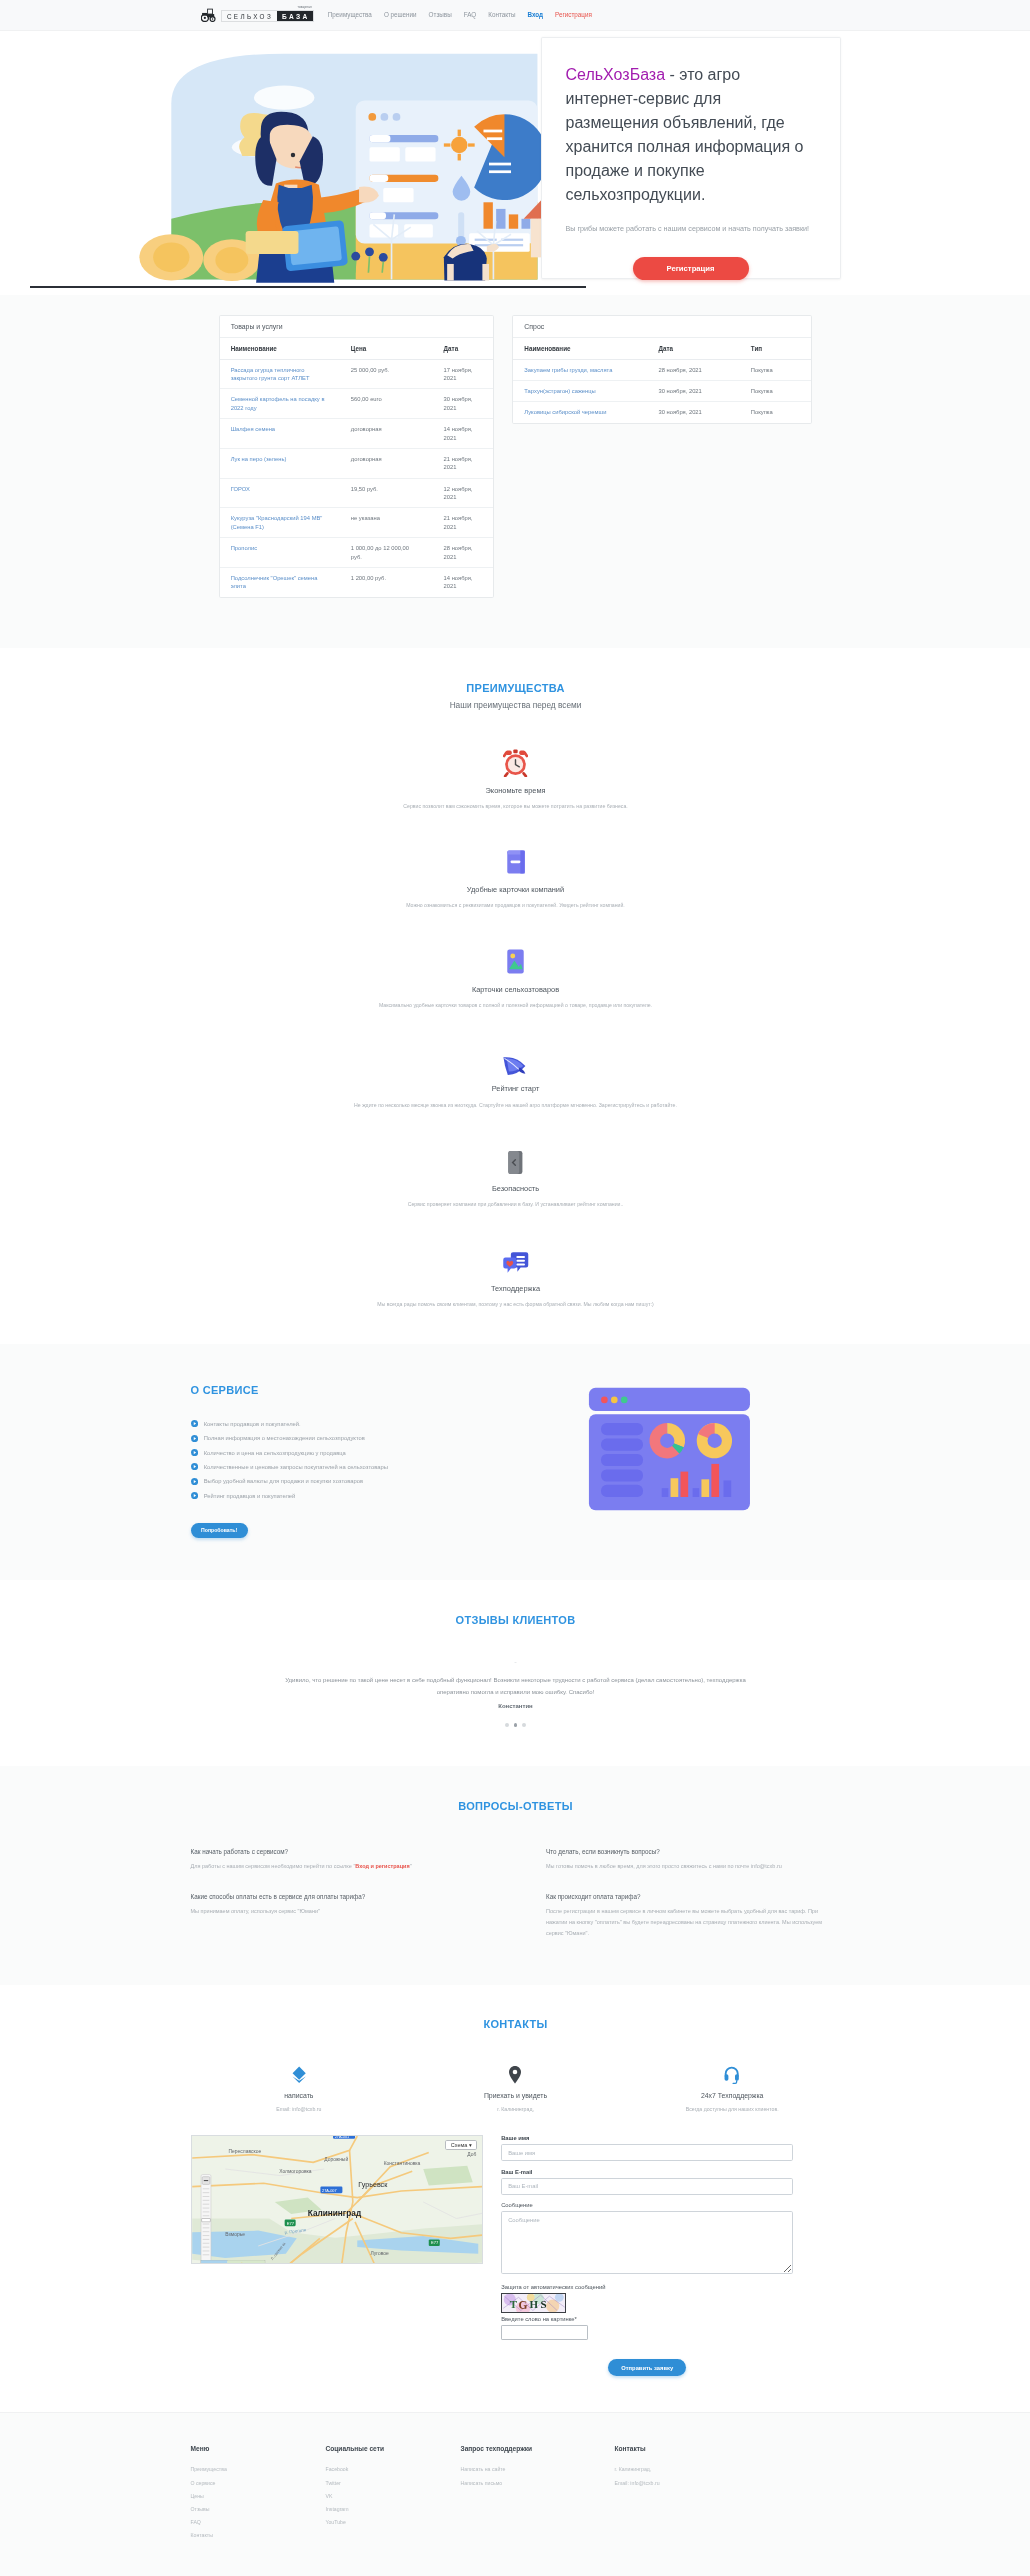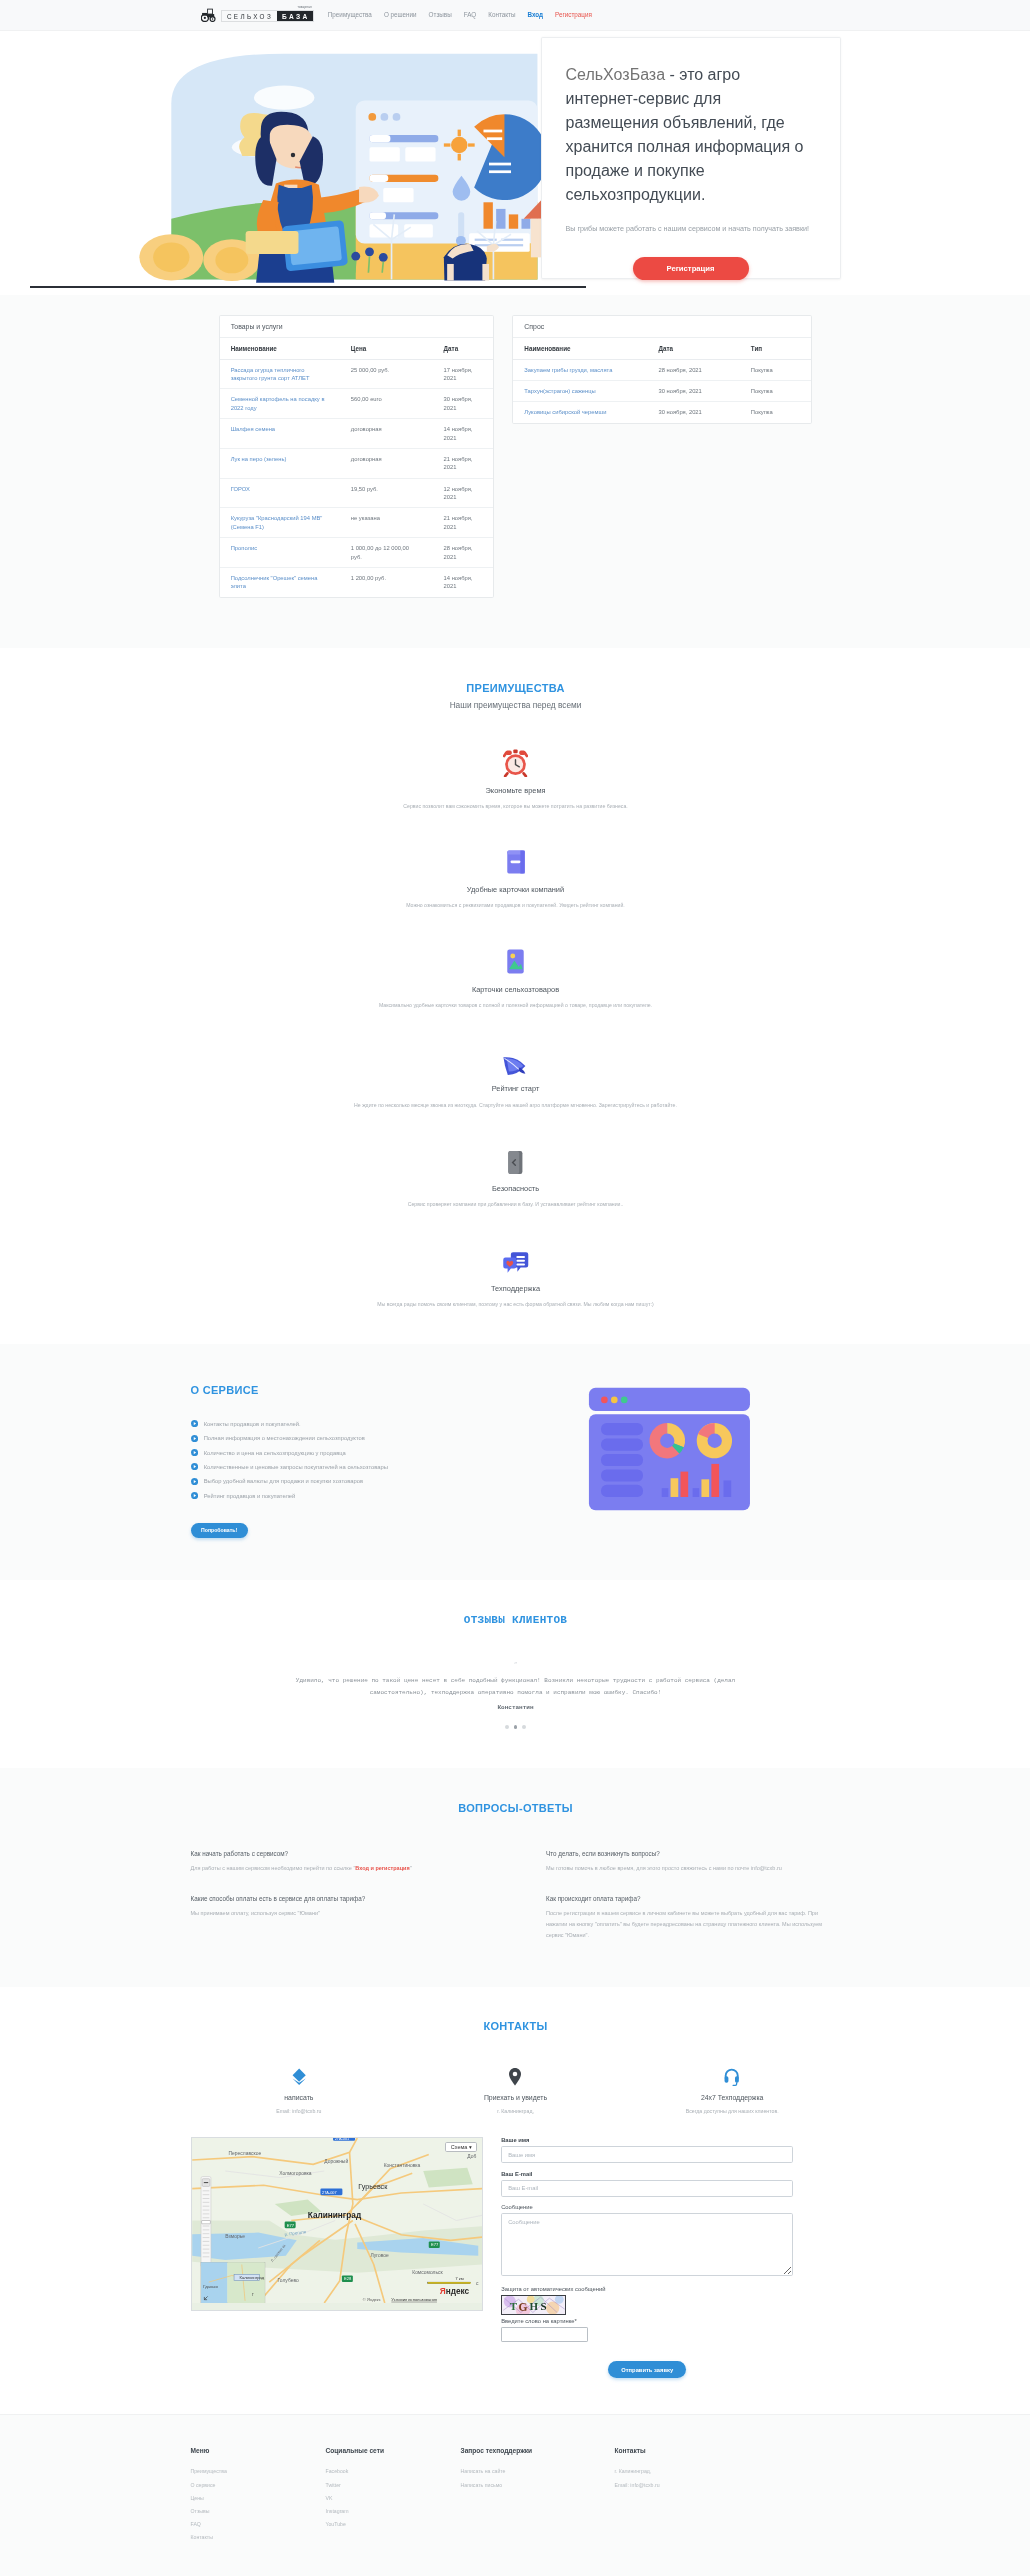--- a/index.html
+++ b/index.html
@@ -59,7 +59,7 @@
     box-shadow: 0 0.6px 2.2px rgba(0,0,0,.05); padding: 25px 24px;
   }
   .hero-title { font-size: 16px; line-height: 1.5; color: #434b54; font-weight: 400; }
-  .hero-title .brand { color: #737373; }
+  .hero-title .brand { color: #a21caf; }
   .hero-sub { margin-top: 16.5px; font-size: 7.2px; line-height: 1.65; color: #99a0a7; }
   .btn-register {
     display: block; margin: 22px auto 0; width: 116px; height: 23px; border: 0;

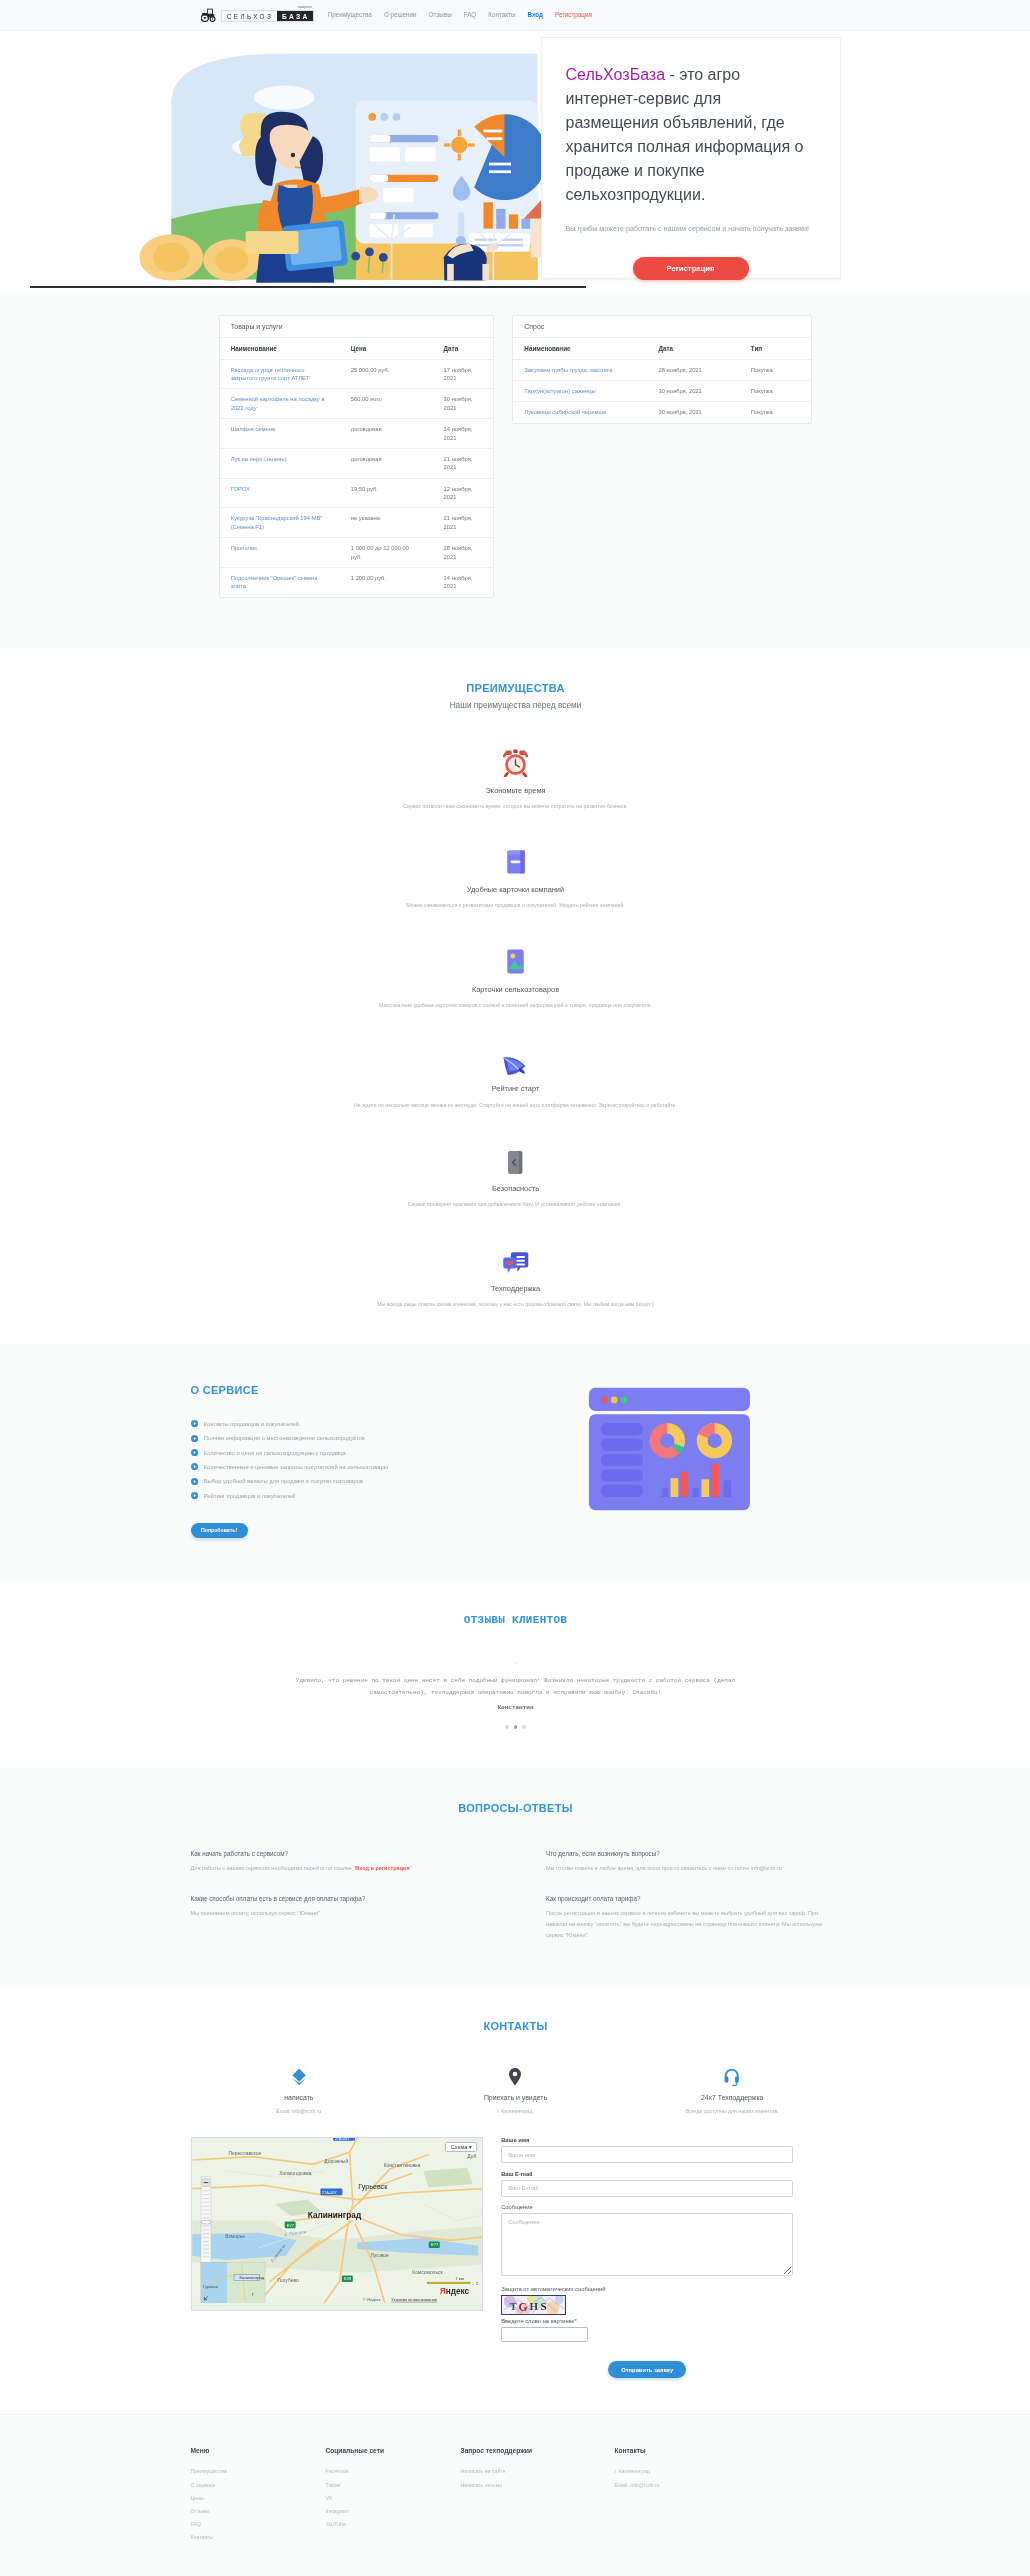--- a/index.html
+++ b/index.html
@@ -130,7 +130,7 @@
   }
 
   
-  .reviews { background: #ffffff; padding: 34px 8px 39px; font-family: Liberation Mono, monospace; }
+  .reviews { background: #ffffff; padding: 34px 8px 39px; }
   .rev-body { margin-top: 35px; text-align: center; }
   .rev-mark { color: #c9ced3; font-size: 6px; }
   .rev-text {

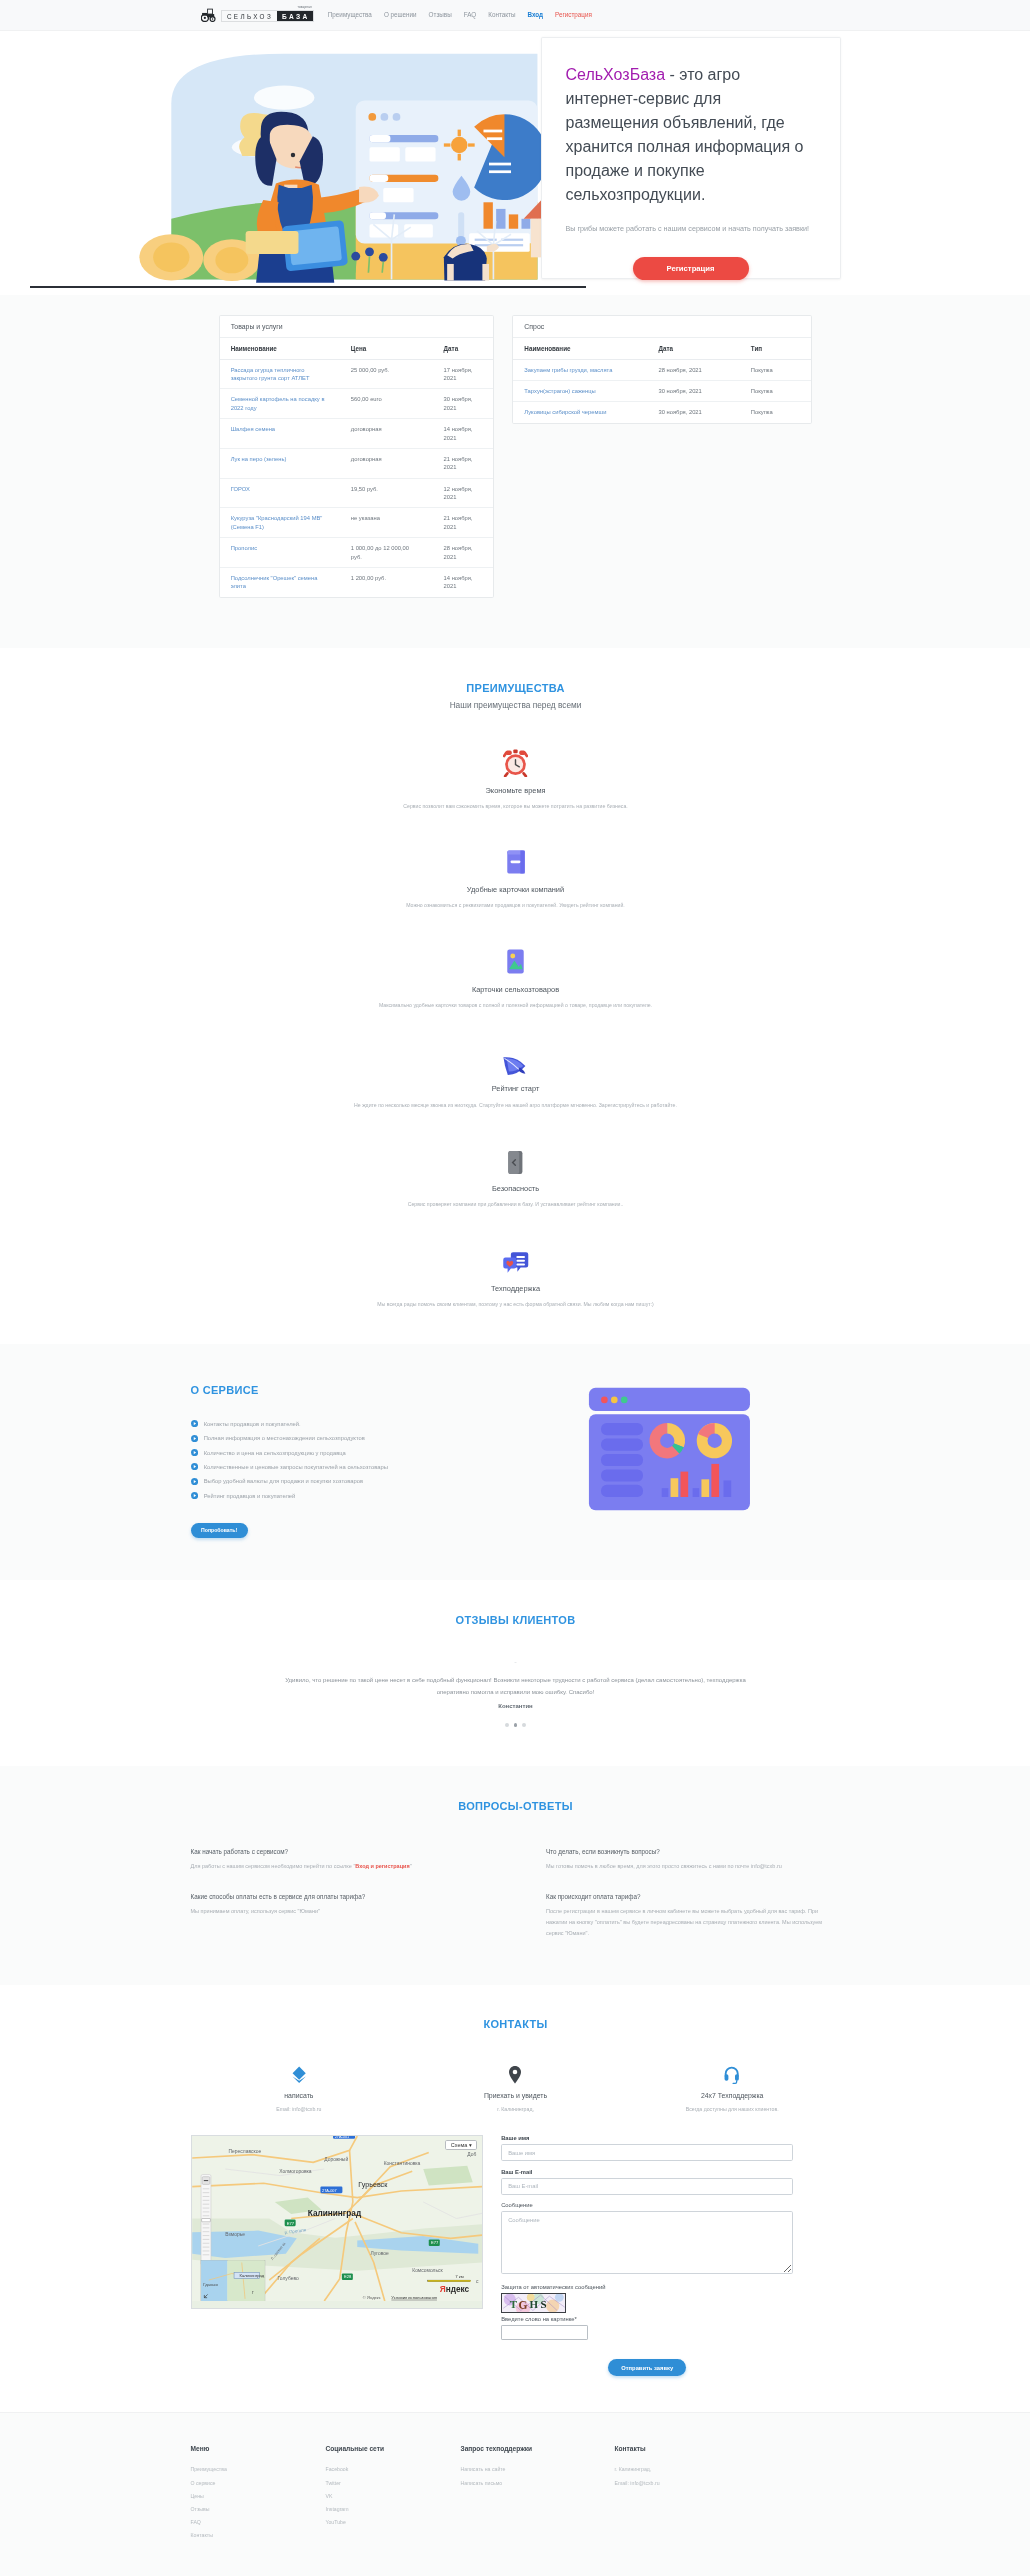--- a/index.html
+++ b/index.html
@@ -160,7 +160,7 @@
 
   .contact-area { display: flex; gap: 18.7px; margin-top: 23px; align-items: flex-start; }
   .map-box {
-    width: 292px; height: 174px; border: 0.6px solid #d9dde0; position: relative; overflow: hidden;
+    width: 292px; height: 129px; border: 0.6px solid #d9dde0; position: relative; overflow: hidden;
     background: #e9f0e4;
   }
   .form-box { width: 292px; }

